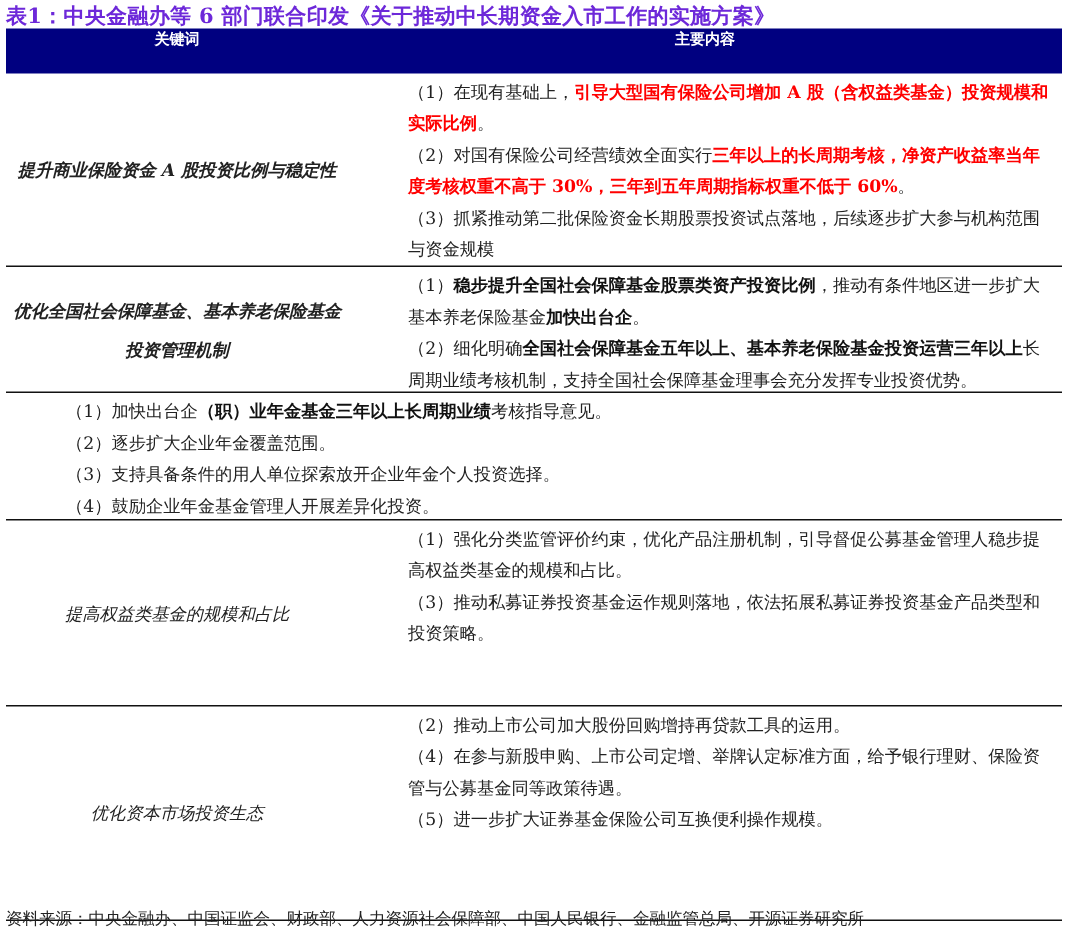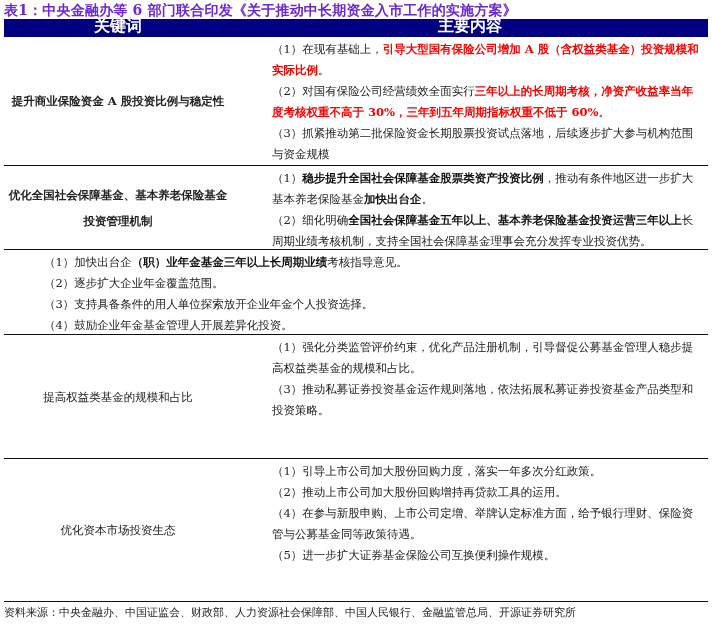--- a/index.html
+++ b/index.html
@@ -18,8 +18,8 @@
     position: absolute; left: 4px; top: 19px; width: 704px;
   }
   .thead {
-    display: flex; height: 18px; background: #000080; color: #ffffff;
-    font-size: 16px; font-weight: bold; align-items: flex-end;
+    display: flex; height: 30px; background: #000080; color: #ffffff;
+    font-size: 10px; font-weight: bold; align-items: flex-start;
   }
   .thead .c1 { width: 228px; text-align: center; }
   .thead .c2 { flex: 1; text-align: center; }

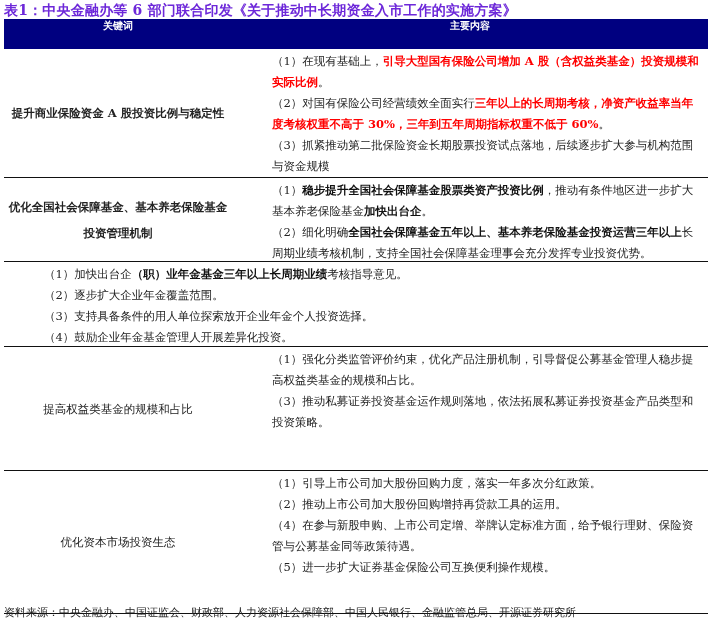--- a/index.html
+++ b/index.html
@@ -30,6 +30,7 @@
     width: 228px; display: flex; align-items: center; justify-content: center;
     text-align: center; font-size: 11.5px; line-height: 26px; padding: 0 4px;
     box-sizing: border-box;
+    font-style: italic;
   }
   .row .key.bold { font-weight: bold; }
   .row .content {

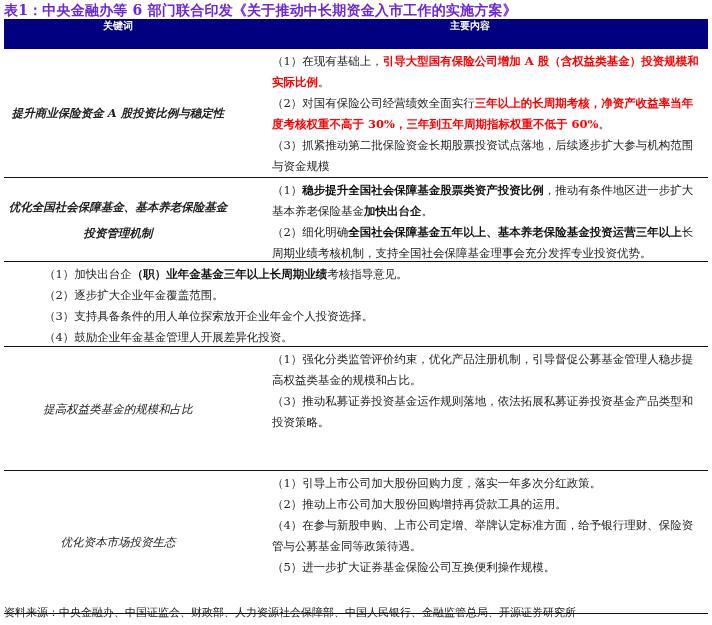--- a/index.html
+++ b/index.html
@@ -89,7 +89,6 @@
       <div class="row" style="height: 142px;">
         <div class="key">优化资本市场投资生态</div>
         <div class="content">
-          <p class="item"><span>（1）引导上市公司加大股份回购力度，落实一年多次分红政策。</span></p>
           <p class="item"><span>（2）推动上市公司加大股份回购增持再贷款工具的运用。</span></p>
           <p class="item"><span>（4）在参与新股申购、上市公司定增、举牌认定标准方面，给予银行理财、保险资管与公募基金同等政策待遇。</span></p>
           <p class="item"><span>（5）进一步扩大证券基金保险公司互换便利操作规模。</span></p>

